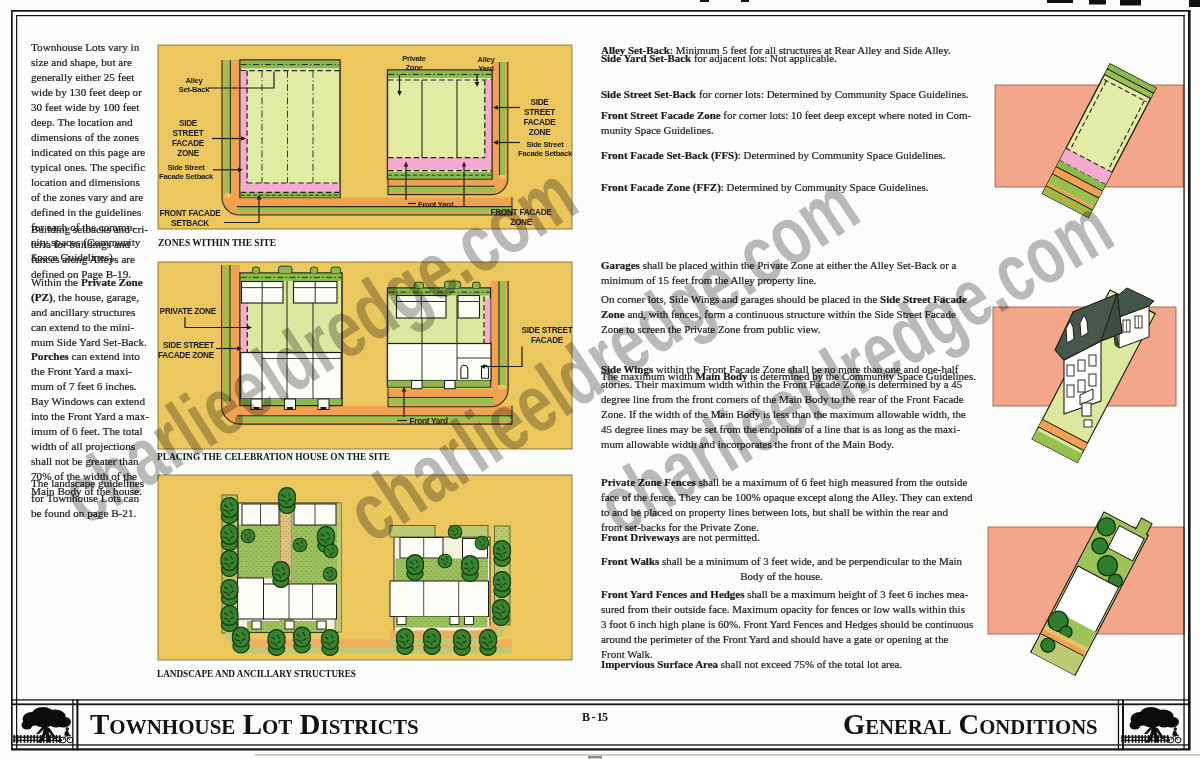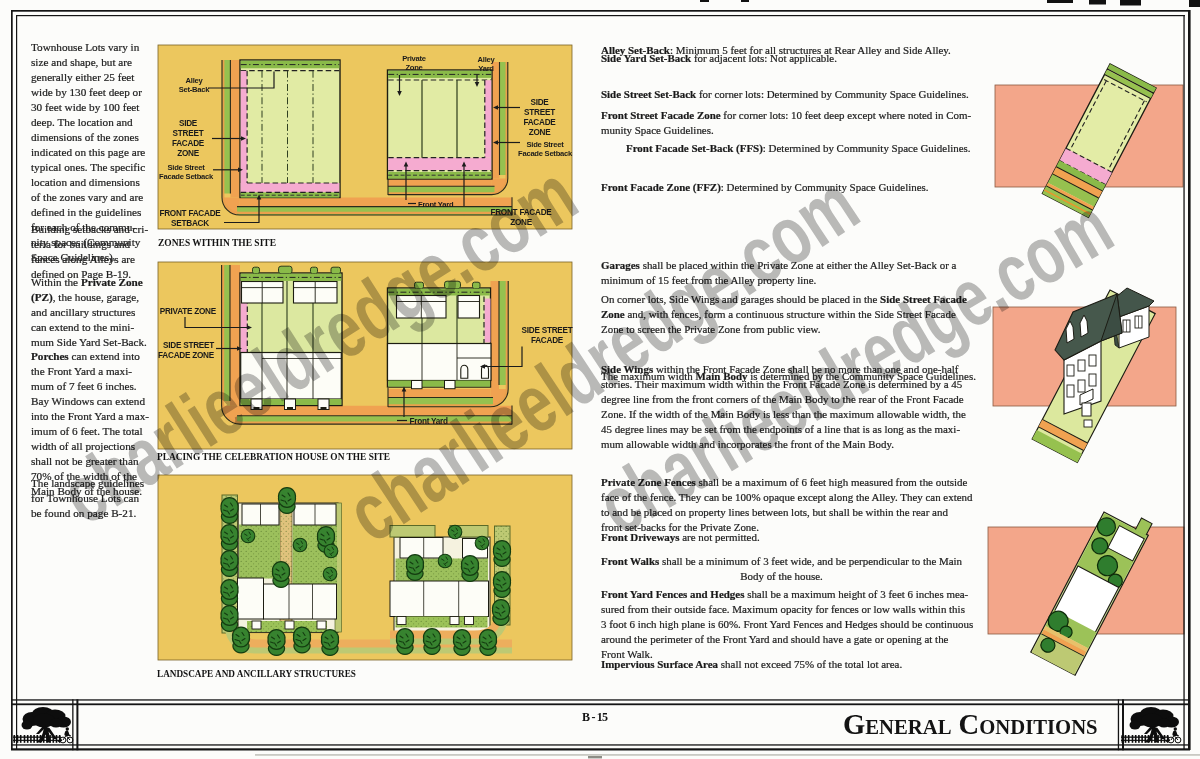--- a/index.html
+++ b/index.html
@@ -640,7 +640,7 @@
 
   <p style="top:108px;"><b>Front Street Facade Zone</b> for corner lots: 10 feet deep except where noted in Com-<br>munity Space Guidelines.</p>
 
-  <p style="top:141px;margin-left:25px;"><b>Front Facade Set-Back (FFS)</b>: Determined by Community Space Guidelines.</p>
+  <p style="top:148px;"><b>Front Facade Set-Back (FFS)</b>: Determined by Community Space Guidelines.</p>
 
   <p style="top:180px;"><b>Front Facade Zone (FFZ)</b>: Determined by Community Space Guidelines.</p>
 

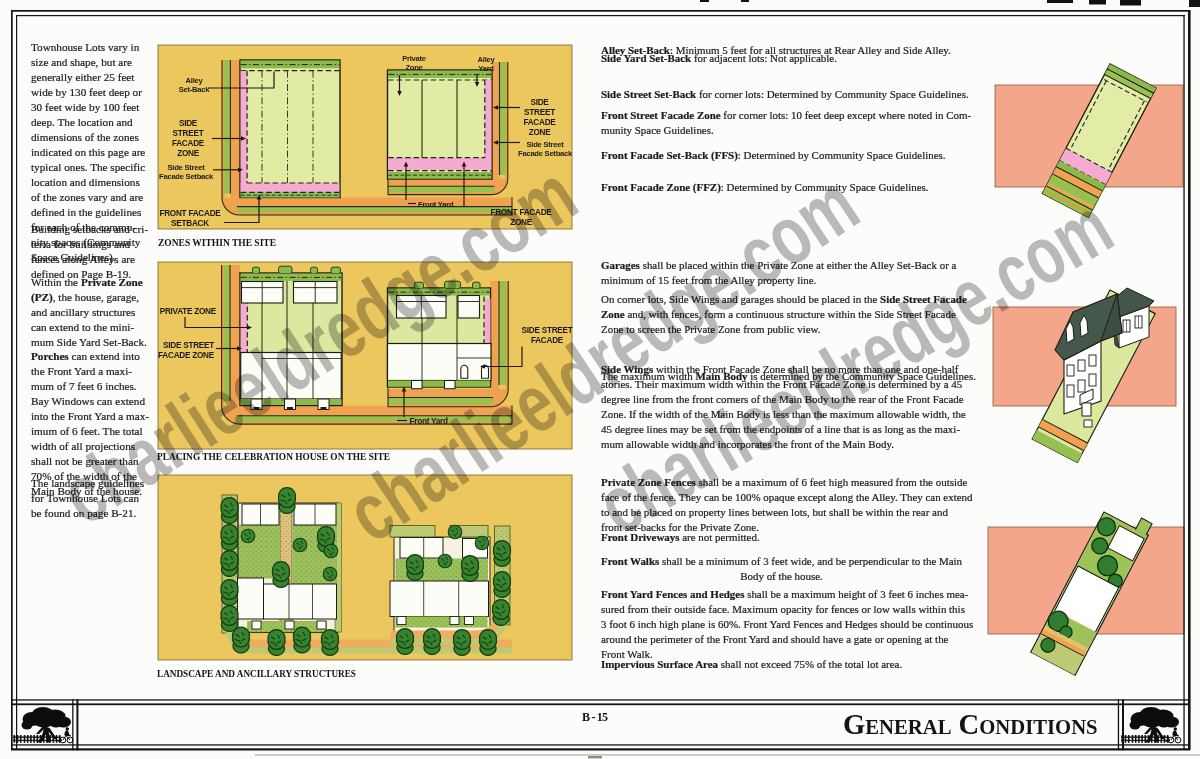--- a/index.html
+++ b/index.html
@@ -663,6 +663,7 @@
   <p style="top:656.5px;"><b>Impervious Surface Area</b> shall not exceed 75% of the total lot area.</p>
 </div>
 
+<div class="ftxt" id="ft1" style="left:90px;top:708px;font-size:29px;letter-spacing:0px;">T<span style="font-size:21px;">OWNHOUSE</span> L<span style="font-size:21px;">OT</span> D<span style="font-size:21px;">ISTRICTS</span></div>
 
 <div class="ftxt" id="ft2" style="left:582px;top:710px;font-size:12px;letter-spacing:-0.8px;">B - 15</div>
 

